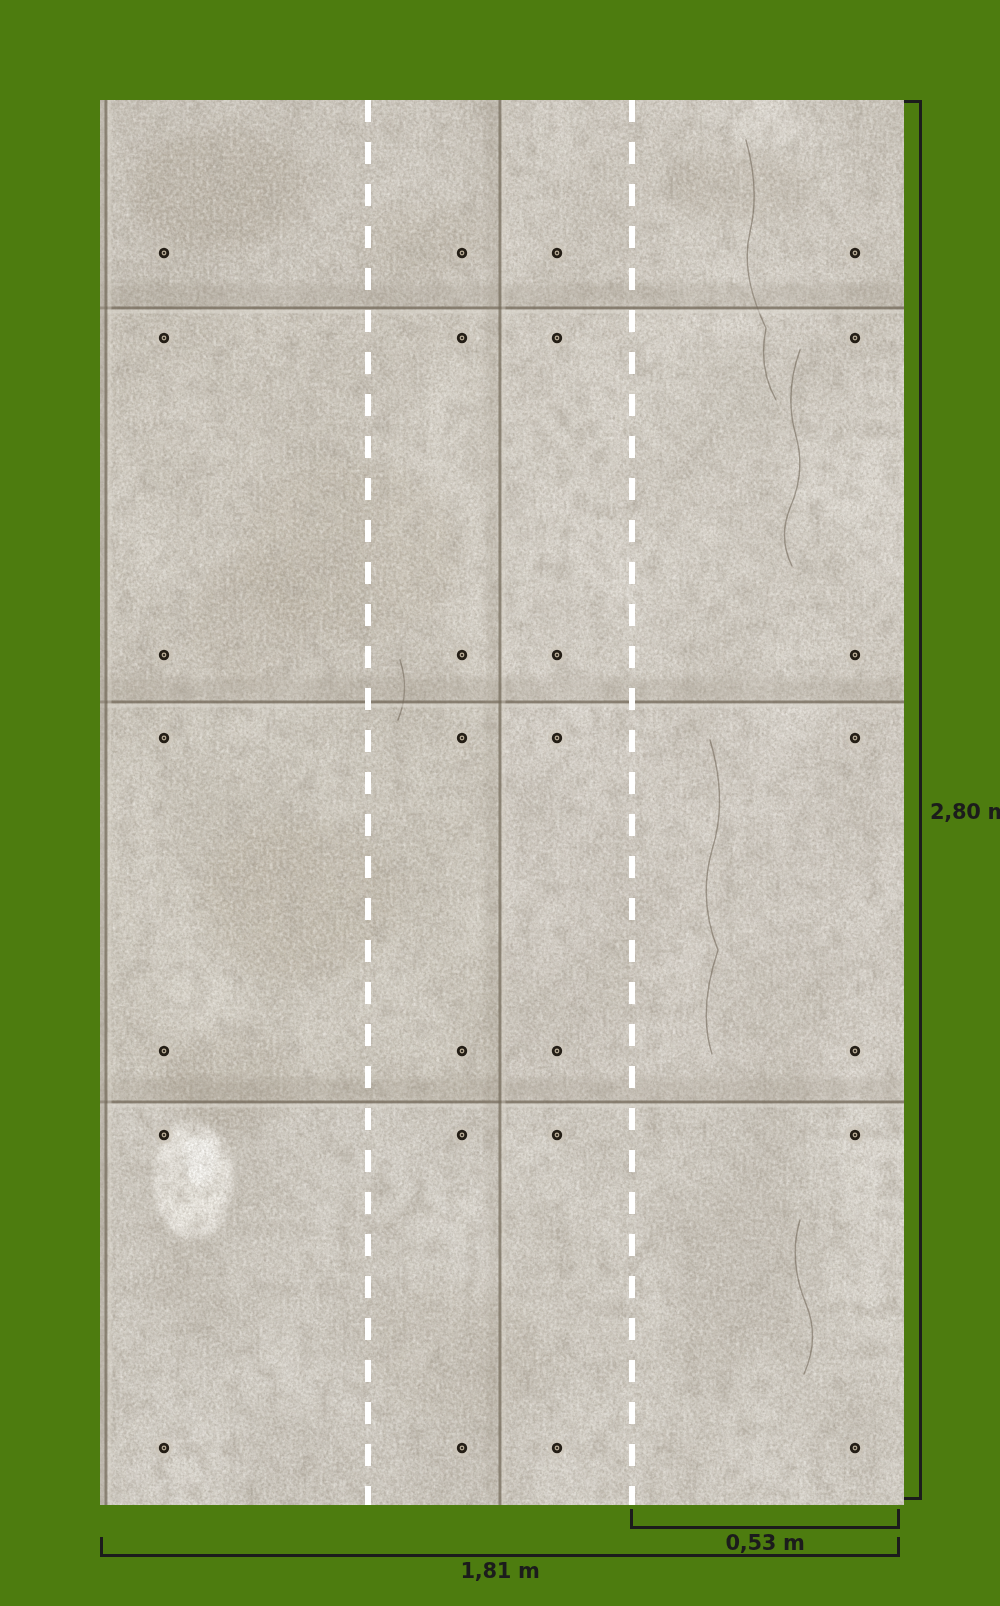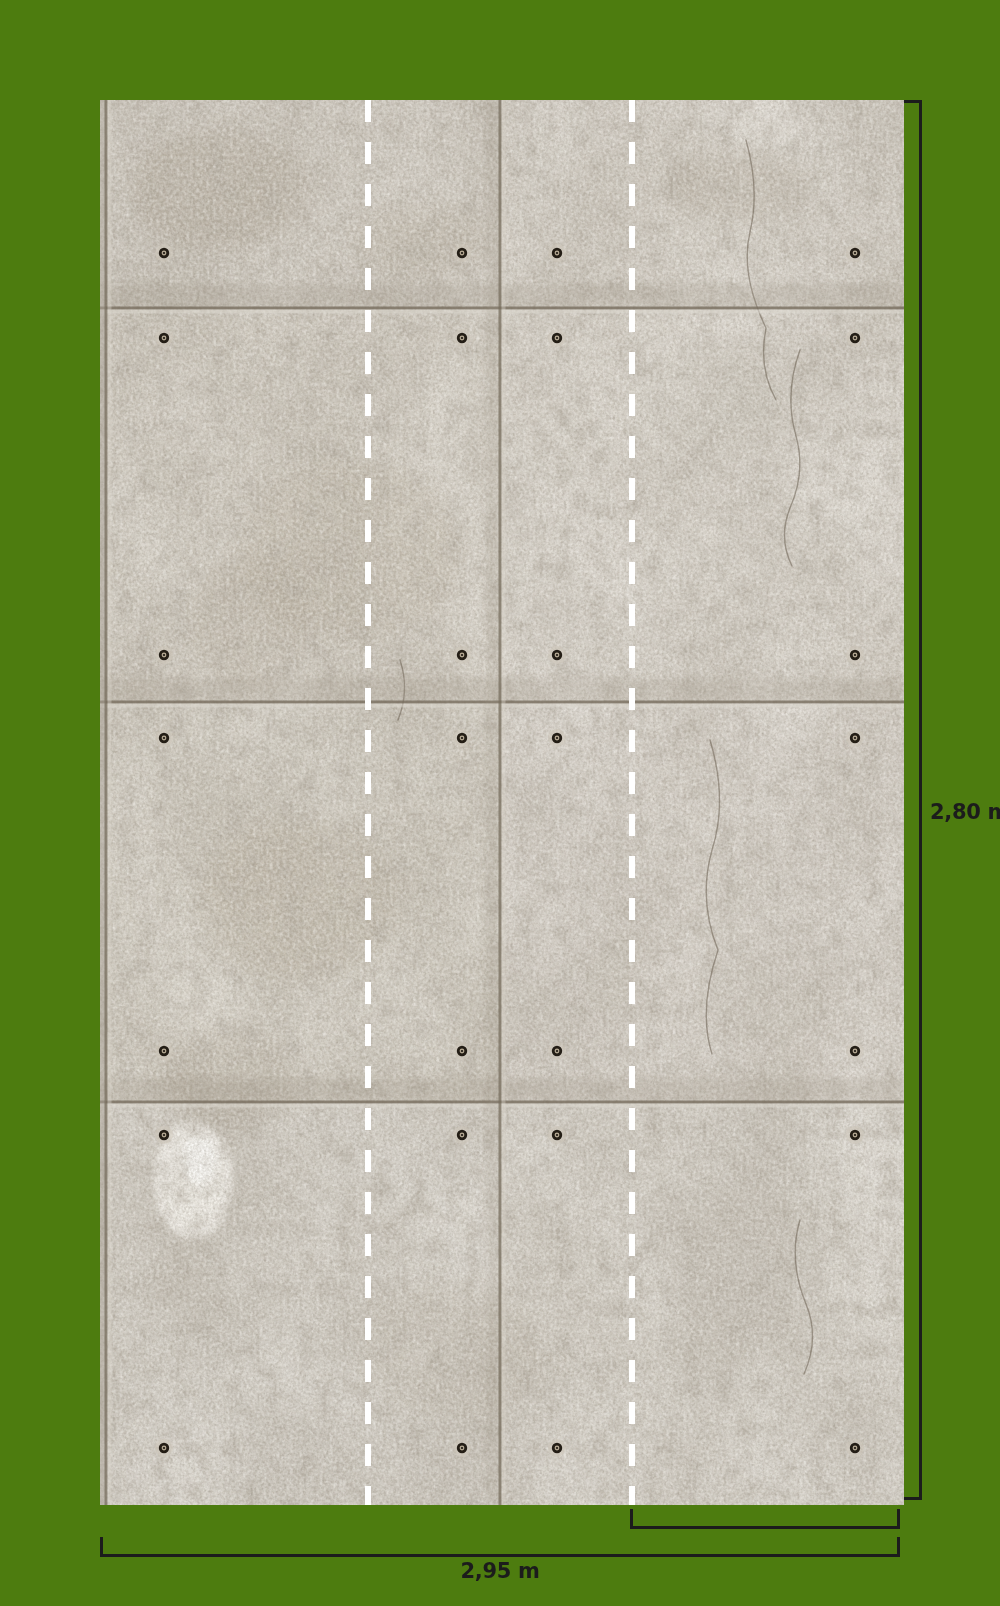--- a/index.html
+++ b/index.html
@@ -203,6 +203,7 @@
   <div class="dim dim-053-tick-l"></div>
   <div class="dim dim-053-tick-r"></div>
   <div class="dim dim-053-line"></div>
+  <div class="dim-label label-053">0,53 m</div>
 
   <div class="dim dim-159-tick-l"></div>
   <div class="dim dim-159-tick-r"></div>

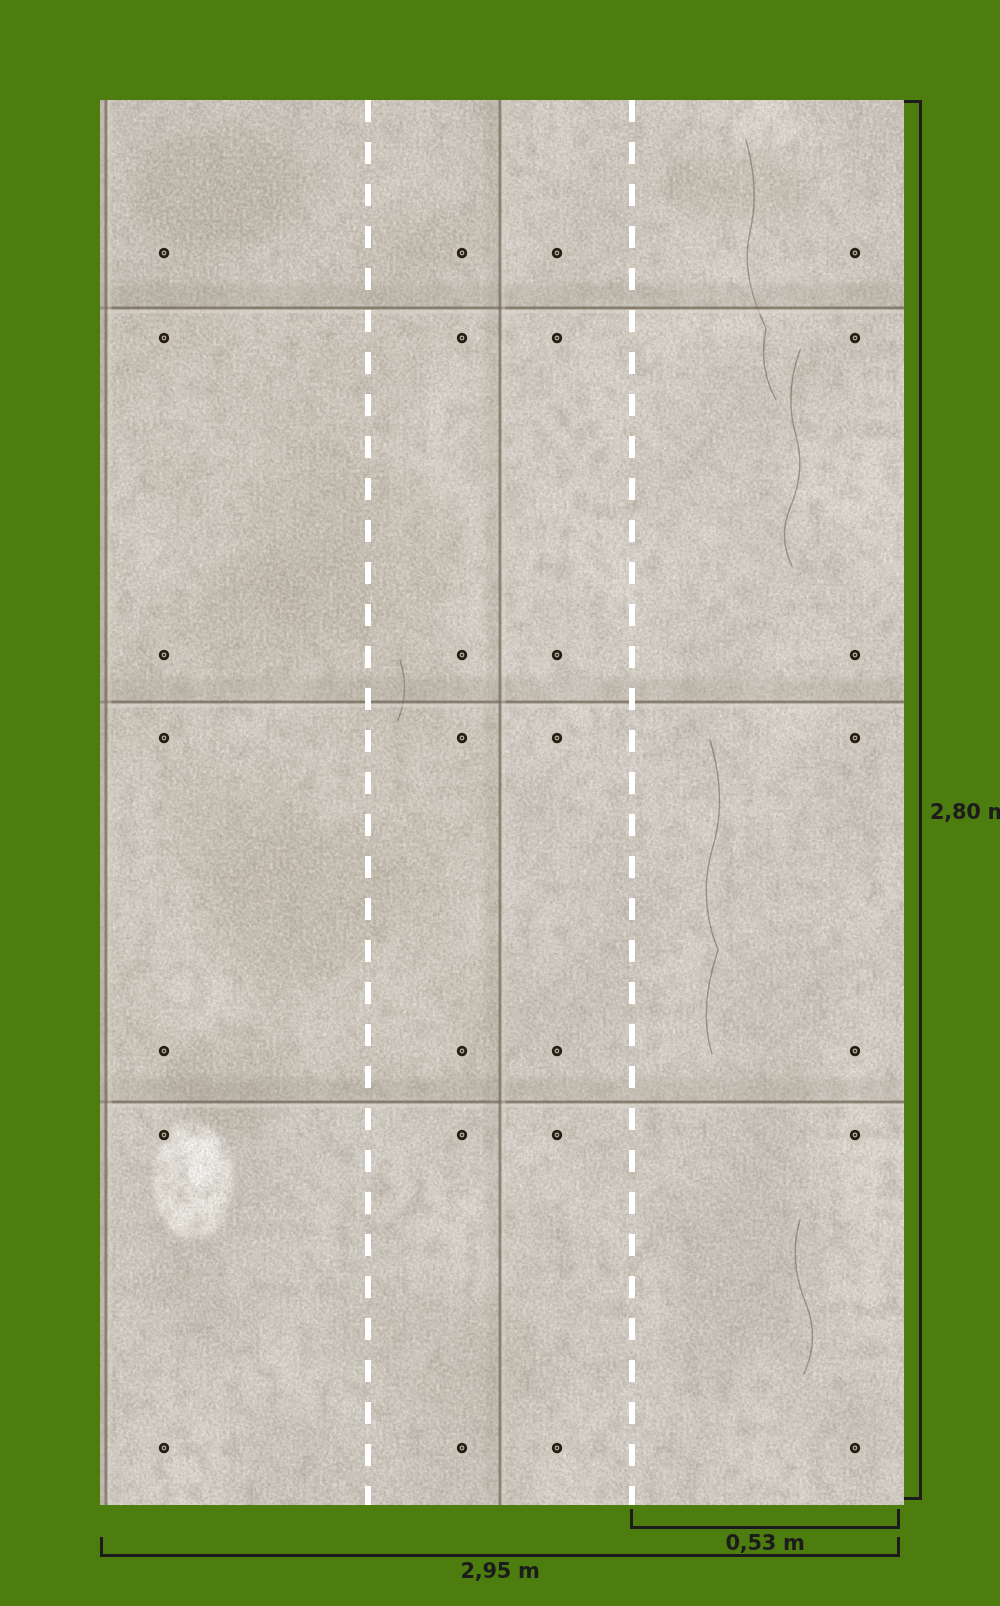--- a/index.html
+++ b/index.html
@@ -208,7 +208,7 @@
   <div class="dim dim-159-tick-l"></div>
   <div class="dim dim-159-tick-r"></div>
   <div class="dim dim-159-line"></div>
-  <div class="dim-label label-159">2,95 m</div>
+  <div class="dim-label label-159">1,81 m</div>
 
 </div>
 

